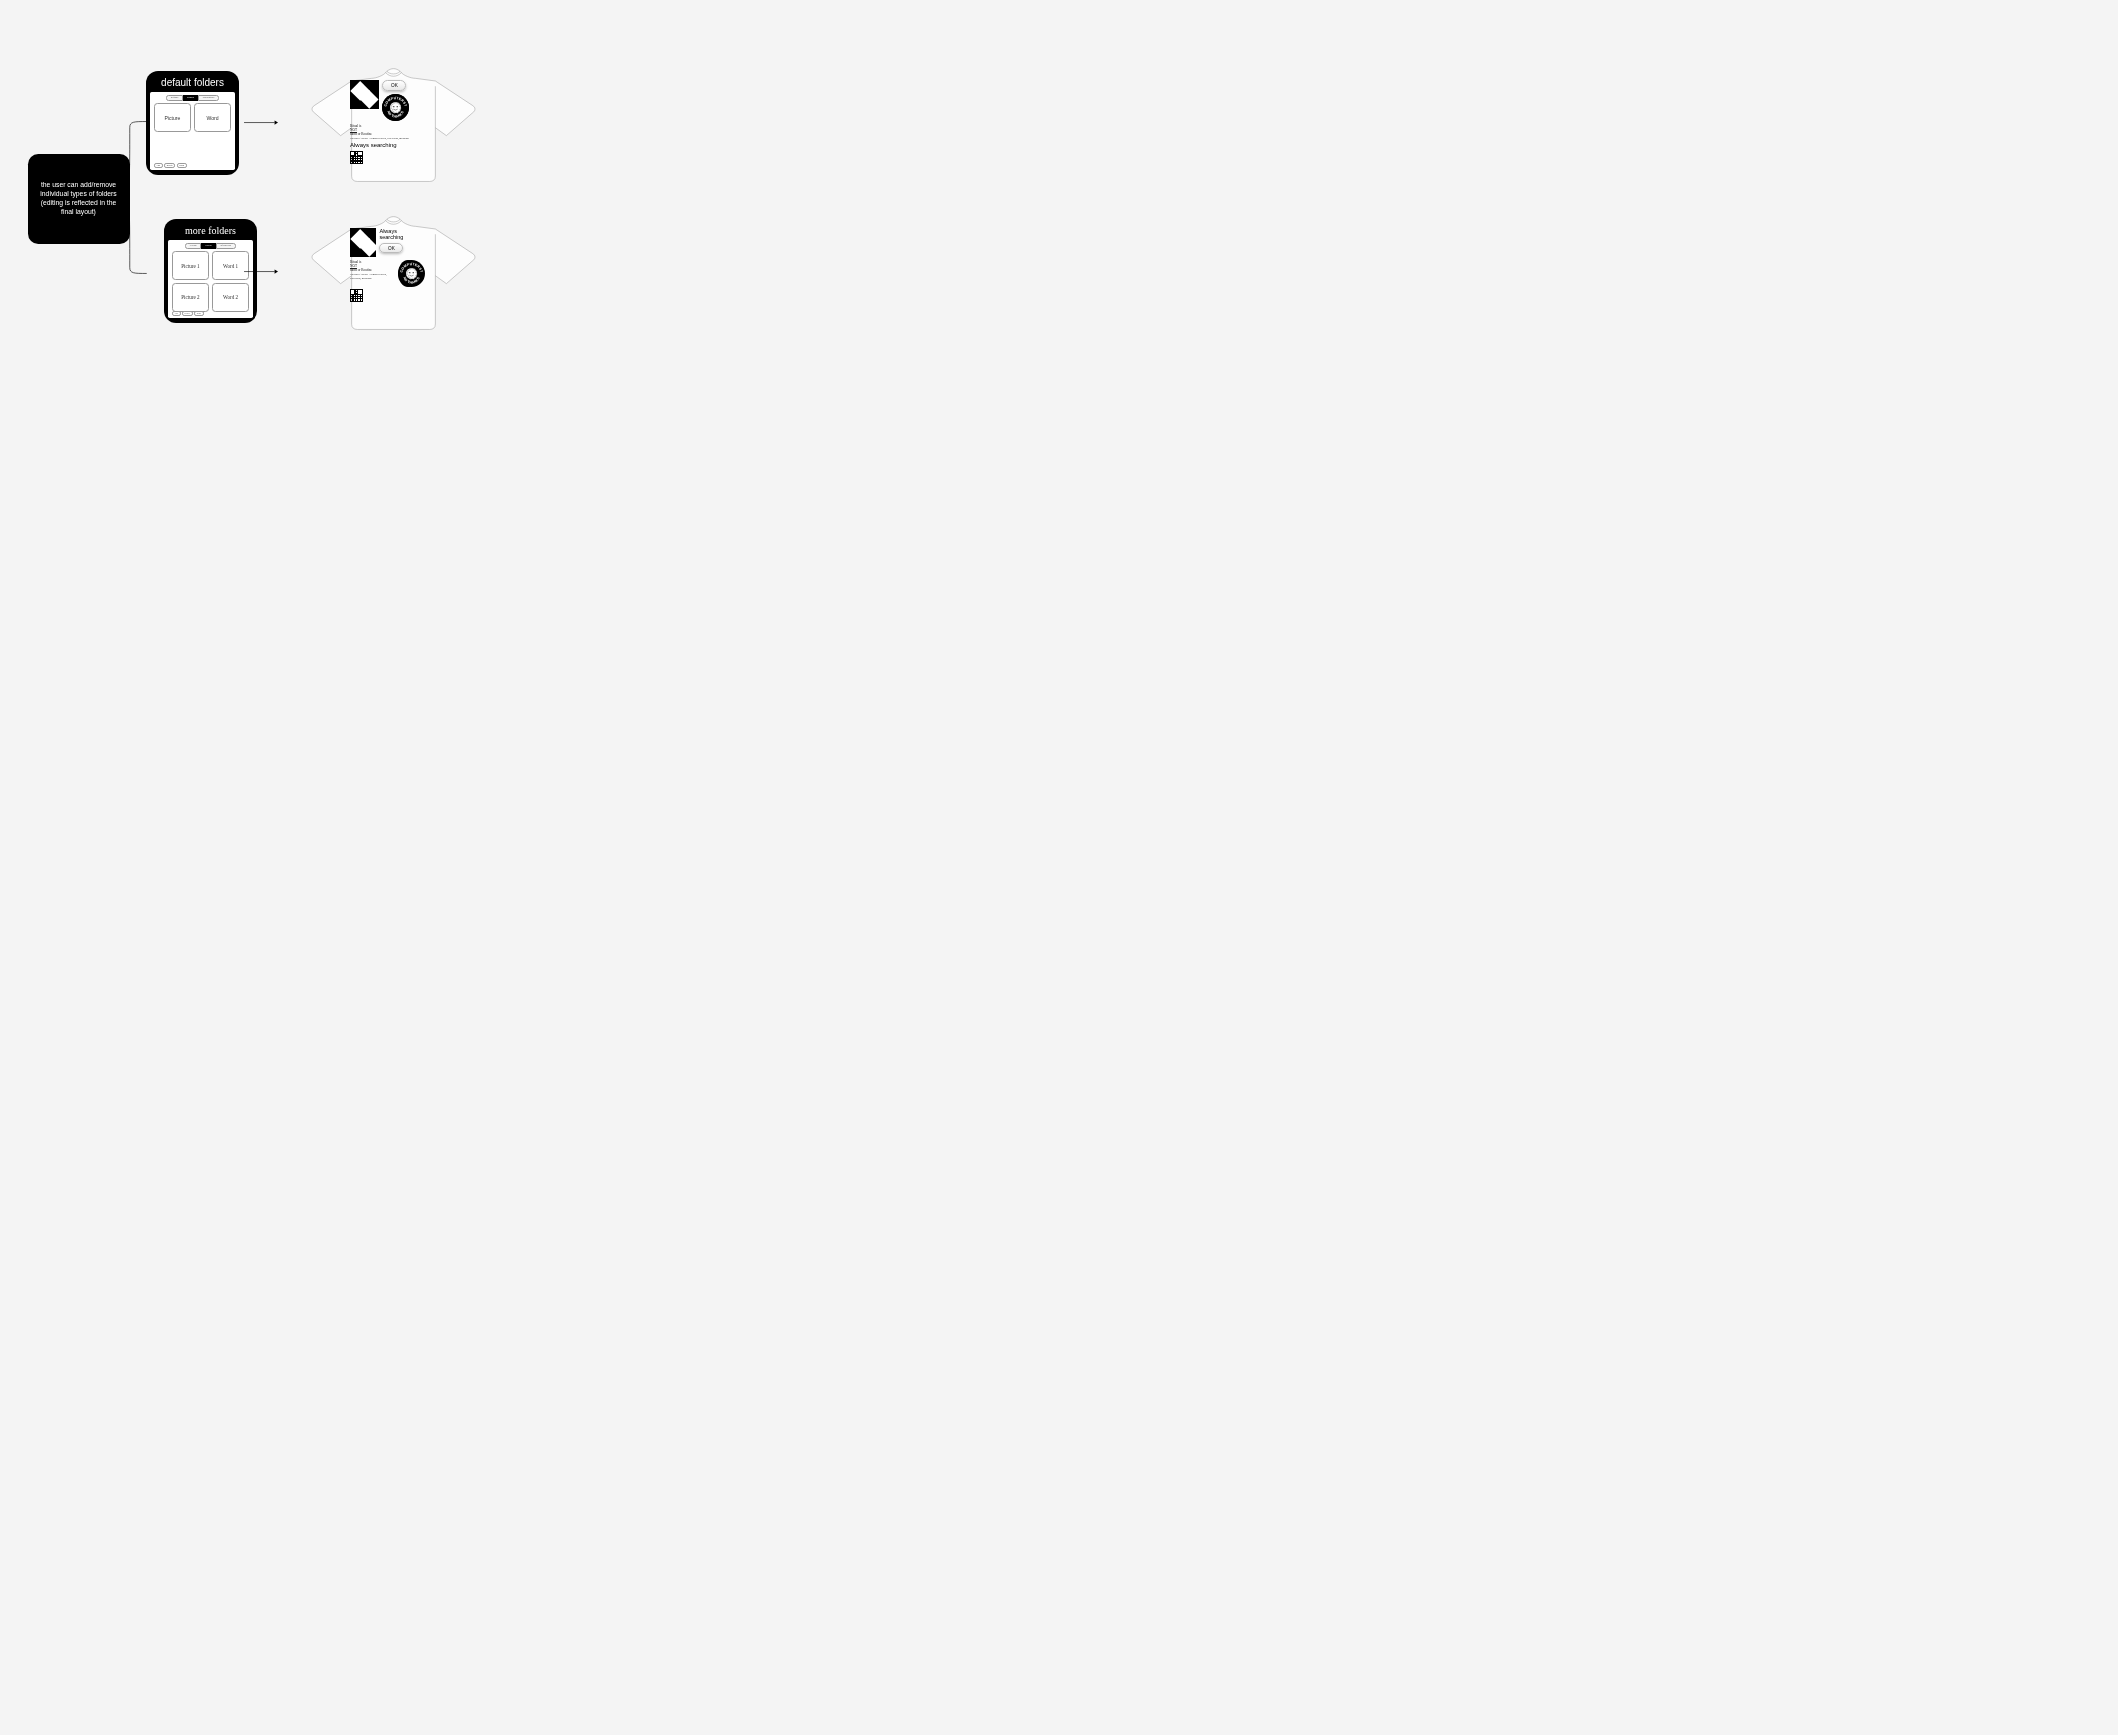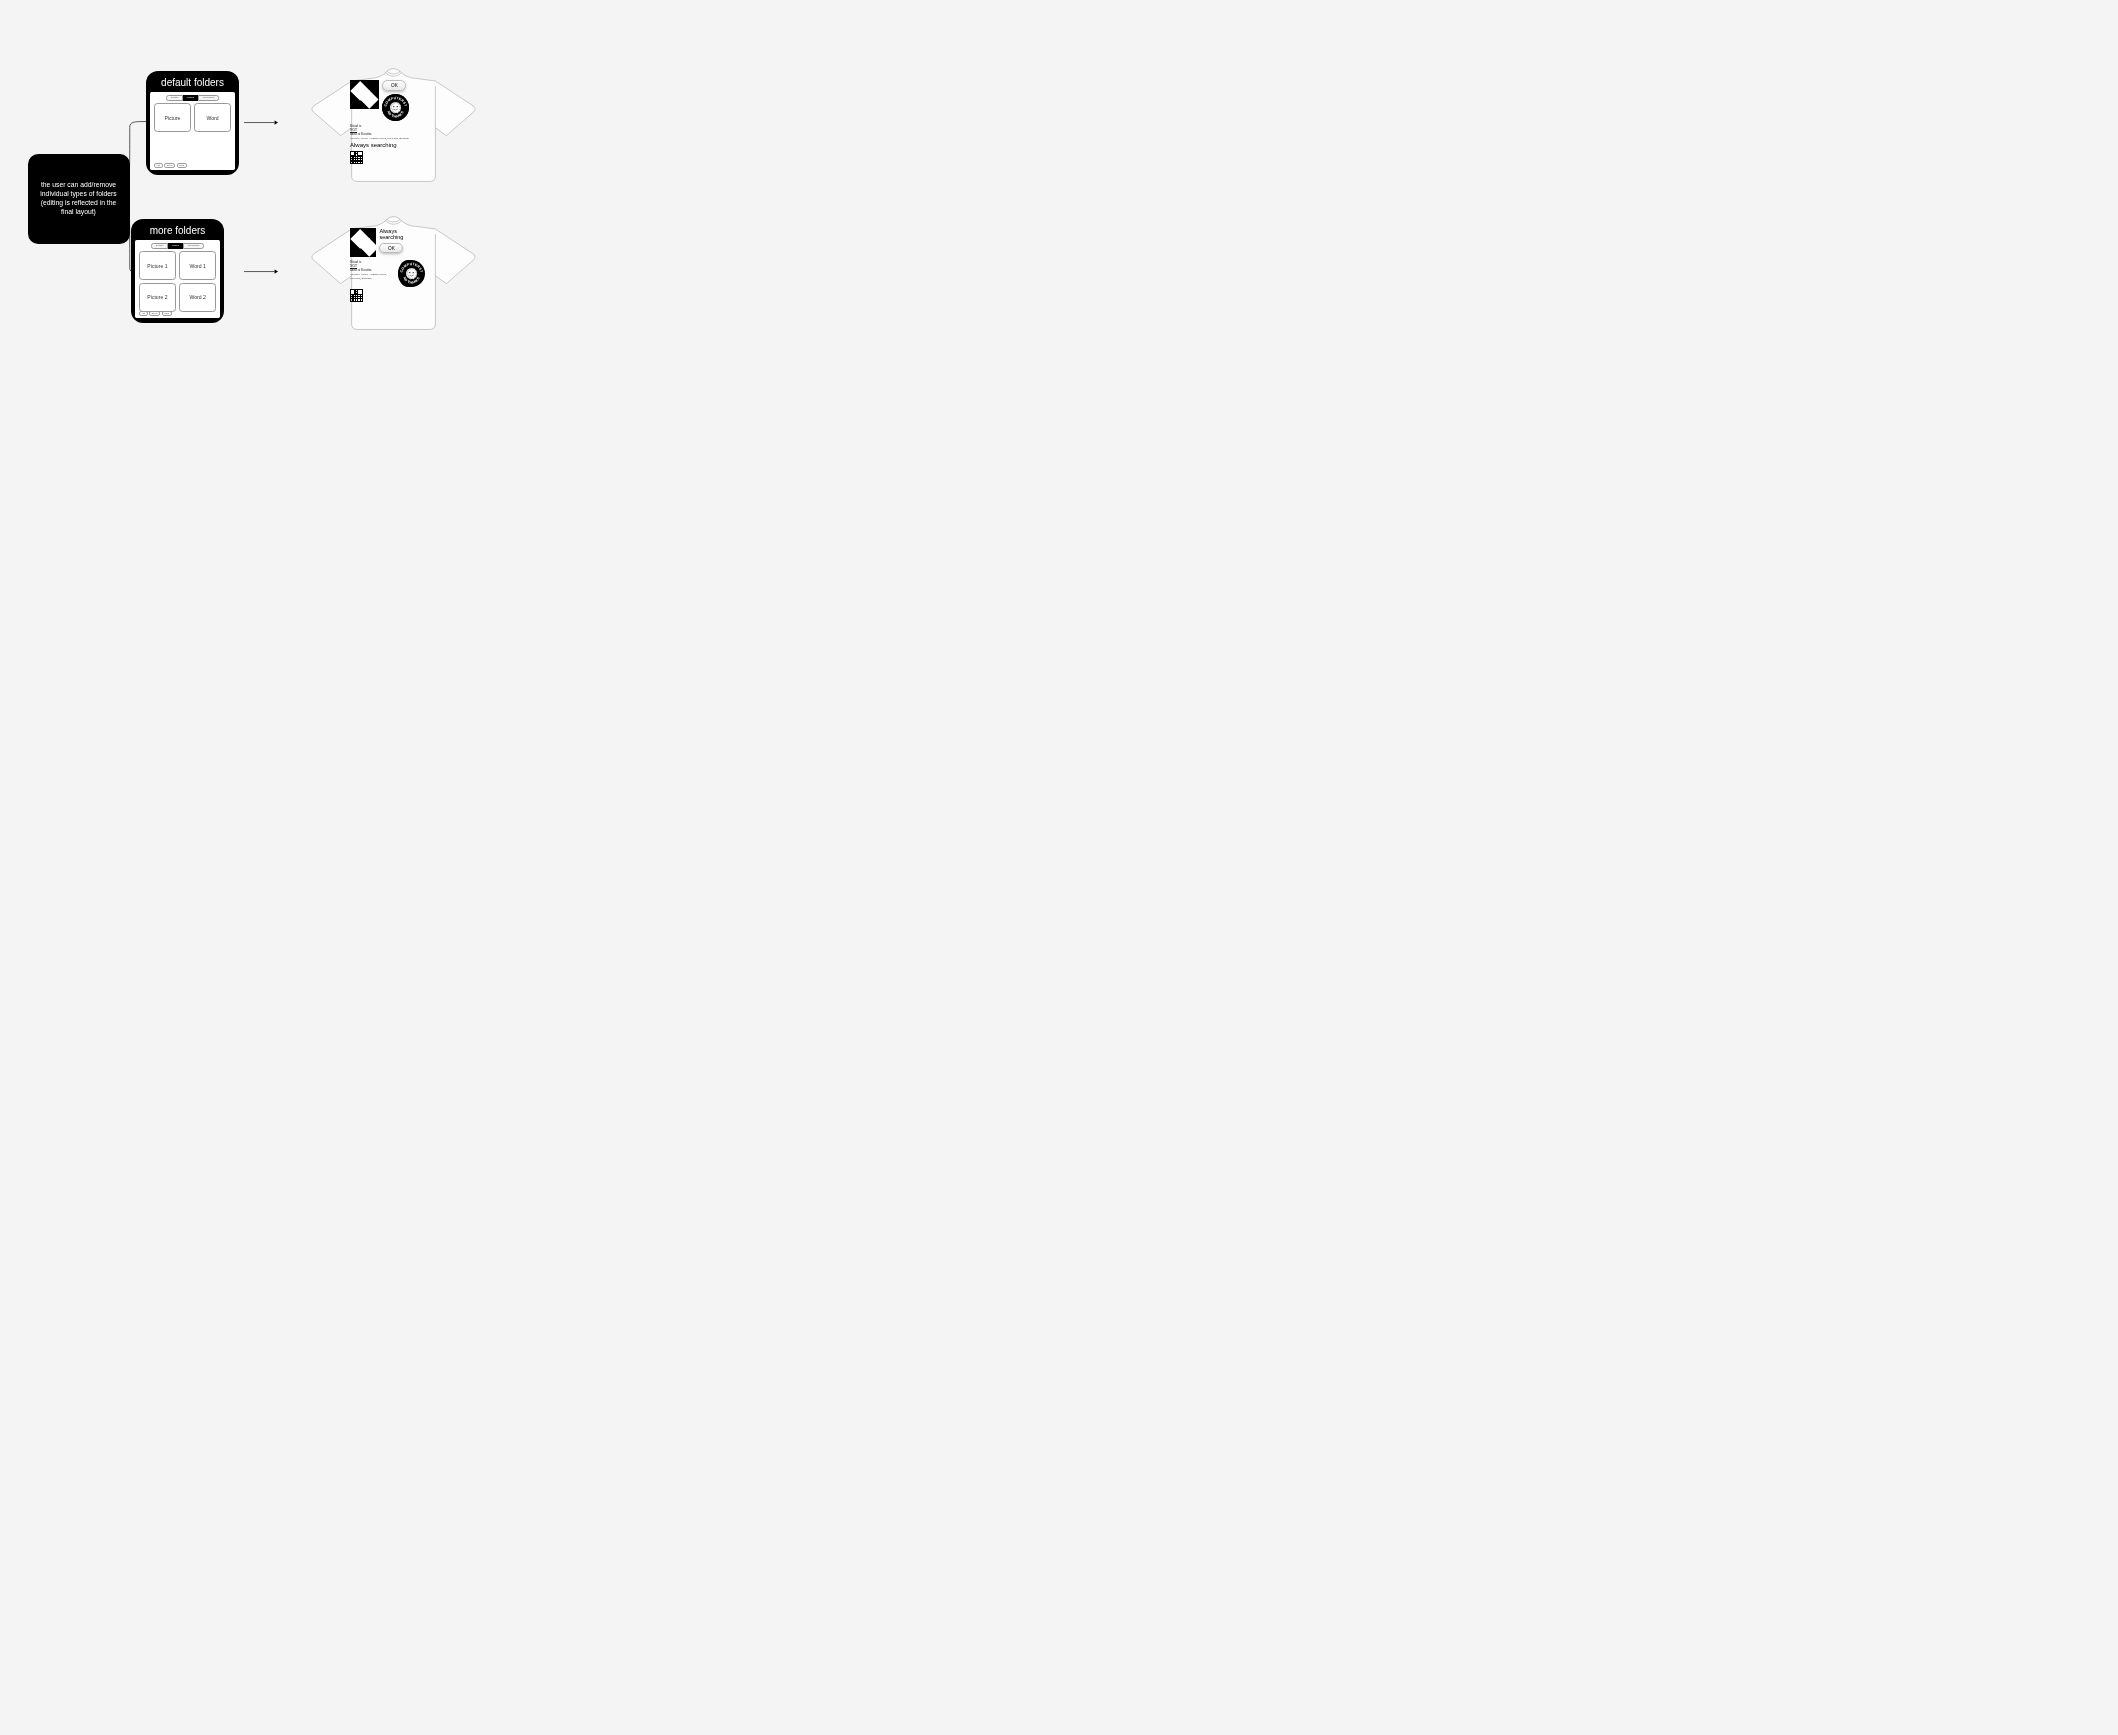--- a/index.html
+++ b/index.html
@@ -193,7 +193,7 @@
   <polygon points="72,1 80,6 72,11" fill="#000"></polygon>
 </svg>
 
-<div class="device" style="left:131px;top:219px;">
+<div class="device" style="left:164px;top:219px;font-family:Liberation Serif, serif;">
   <div class="device-title">more folders</div>
   <div class="screen">
     <div class="tabs">

